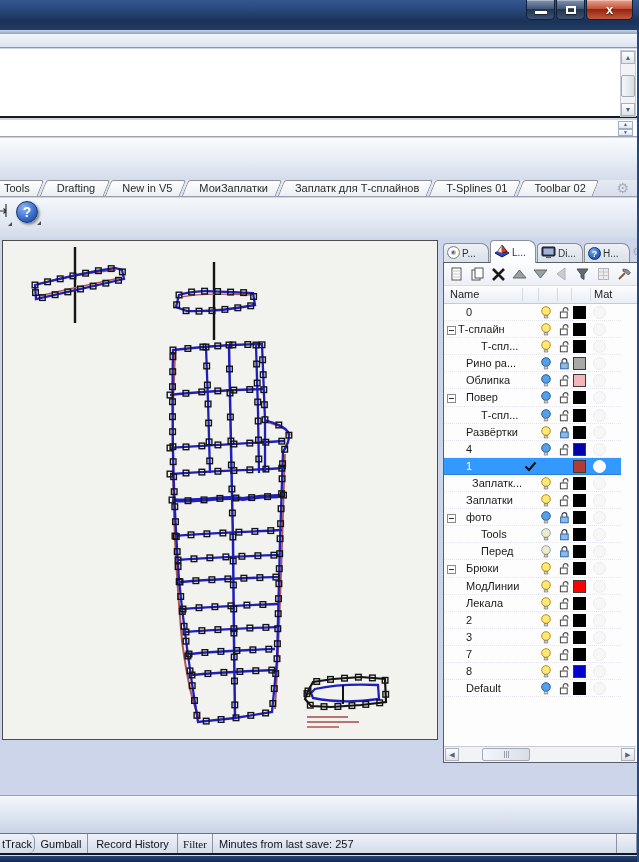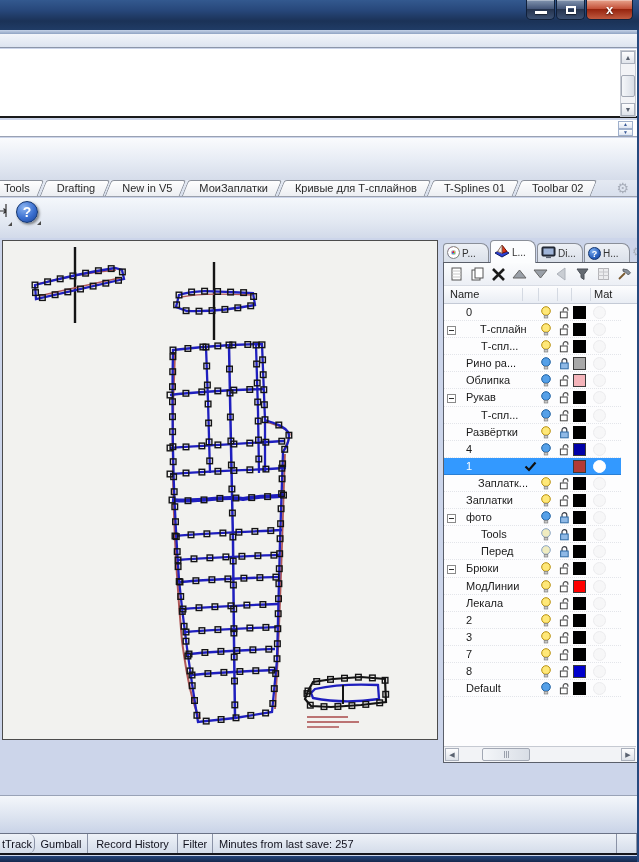--- a/index.html
+++ b/index.html
@@ -151,7 +151,7 @@
           <span>МоиЗаплатки</span>
         </div>
         <div class="ttab">
-          <span>Кривые для Т-сплайнов</span>
+          <span>Заплатк для Т-сплайнов</span>
         </div>
         <div class="ttab">
           <span>T-Splines 01</span>

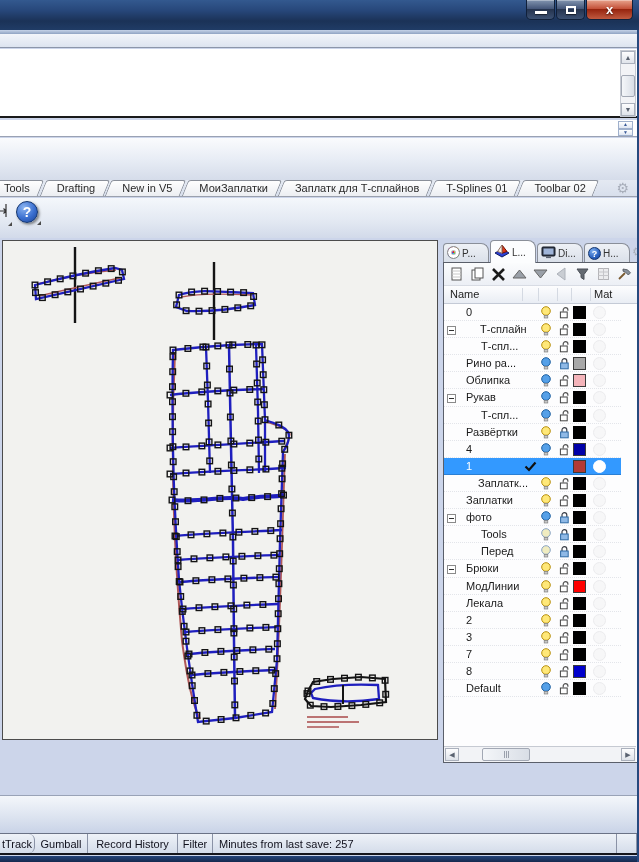--- a/index.html
+++ b/index.html
@@ -545,7 +545,7 @@
                 <rect x="0.5" y="0.5" width="8" height="8" fill="#fff" stroke="#8a8a8a"></rect>
                 <line x1="2" y1="4.5" x2="7" y2="4.5" stroke="#303030"></line>
               </svg></span>
-            <span class="nm" style="left:36px">Т-сплайн</span>
+            <span class="nm" style="left:14px">Т-сплайн</span>
             <span class="bulb"><svg width="12" height="14" viewBox="0 0 12 14">
                 <circle cx="6" cy="5" r="4.3" fill="#ffe878" stroke="#b89010" stroke-width="1"></circle>
                 <rect x="4.2" y="9.4" width="3.6" height="2.6" fill="#c8c8c8" stroke="#808080" stroke-width="0.7"></rect>

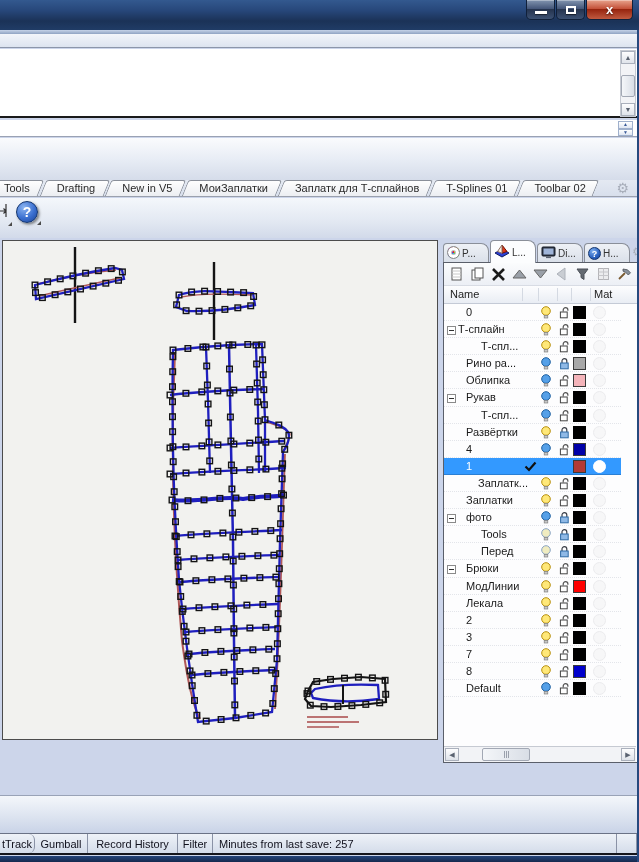--- a/index.html
+++ b/index.html
@@ -601,7 +601,7 @@
                 <rect x="0.5" y="0.5" width="8" height="8" fill="#fff" stroke="#8a8a8a"></rect>
                 <line x1="2" y1="4.5" x2="7" y2="4.5" stroke="#303030"></line>
               </svg></span>
-            <span class="nm" style="left:22px">Рукав</span>
+            <span class="nm" style="left:22px">Повер</span>
             <span class="bulb"><svg width="12" height="14" viewBox="0 0 12 14">
                 <circle cx="6" cy="5" r="4.3" fill="#55a0e8" stroke="#1d5fa0" stroke-width="1"></circle>
                 <rect x="4.2" y="9.4" width="3.6" height="2.6" fill="#c8c8c8" stroke="#808080" stroke-width="0.7"></rect>

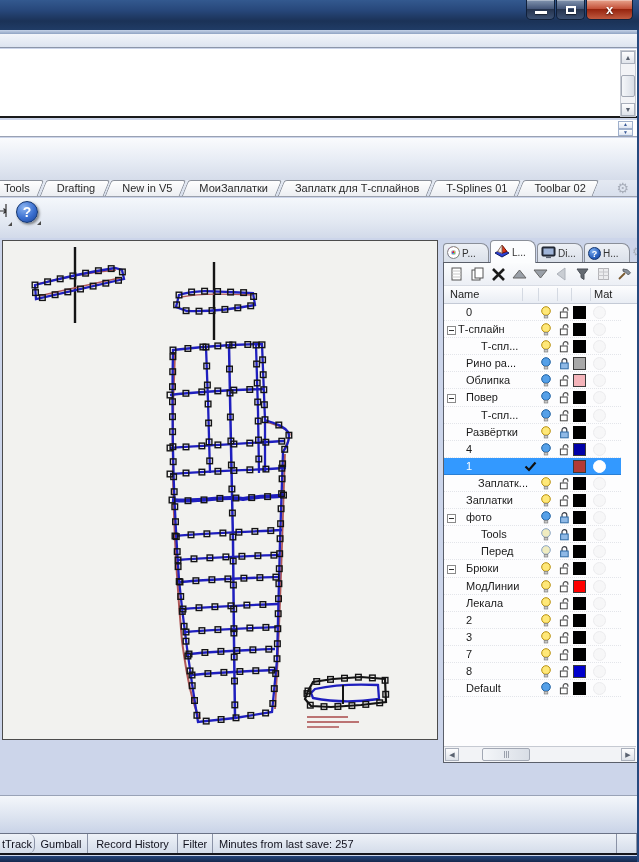--- a/index.html
+++ b/index.html
@@ -661,7 +661,7 @@
             <span class="matc"></span>
           </div>
           <div class="lrow">
-            <span class="nm" style="left:34px">Заплатк...</span>
+            <span class="nm" style="left:28px">Заплатк...</span>
             <span class="bulb"><svg width="12" height="14" viewBox="0 0 12 14">
                 <circle cx="6" cy="5" r="4.3" fill="#ffe878" stroke="#b89010" stroke-width="1"></circle>
                 <rect x="4.2" y="9.4" width="3.6" height="2.6" fill="#c8c8c8" stroke="#808080" stroke-width="0.7"></rect>

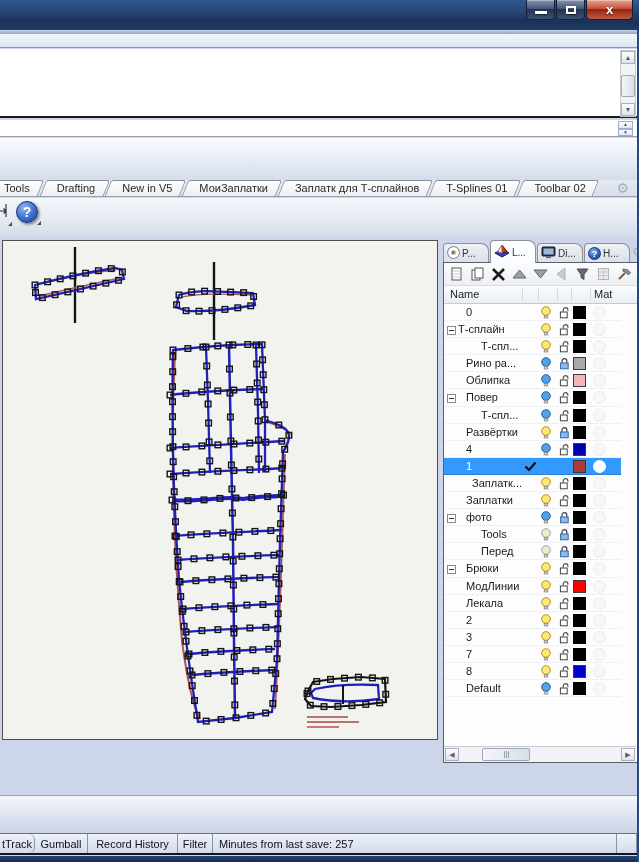--- a/index.html
+++ b/index.html
@@ -868,7 +868,7 @@
       <div class="pane" style="width: 35px; border-radius: 6px;">tTrack</div>
       <div class="pane" style="width: 53px;">Gumball</div>
       <div class="pane" style="width: 90px;">Record History</div>
-      <div class="pane" style="width: 35px;">Filter</div>
+      <div class="pane" style="width: 35px; font-family: Liberation Serif, serif;">Filter</div>
       <div class="pane" style="width: 404px; justify-content: flex-start; padding-left: 6px;">Minutes from last save: 257</div>
       <div class="pane" style="flex: 1 1 0%;"></div>
     </div>

